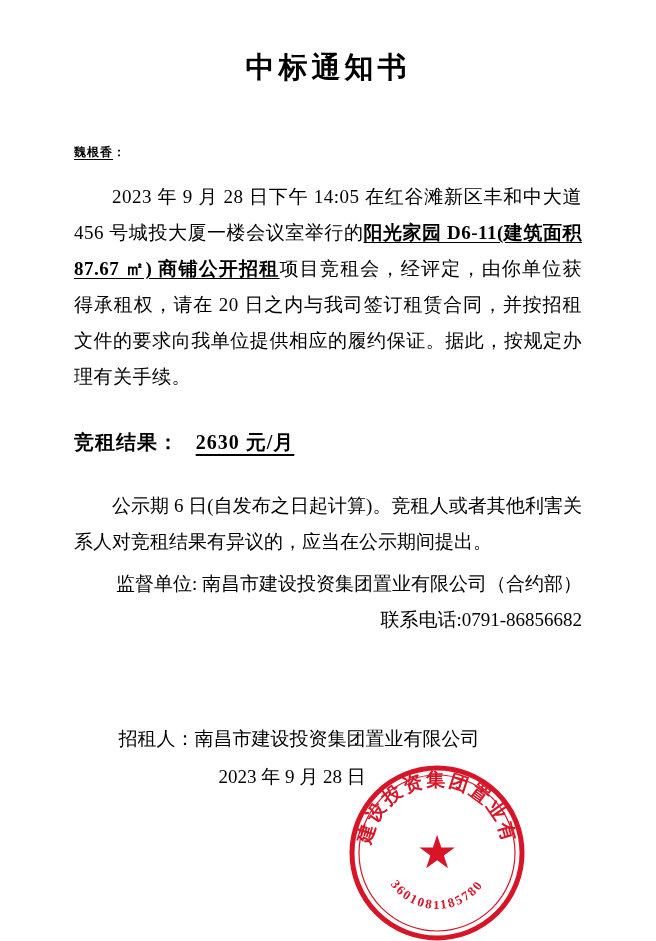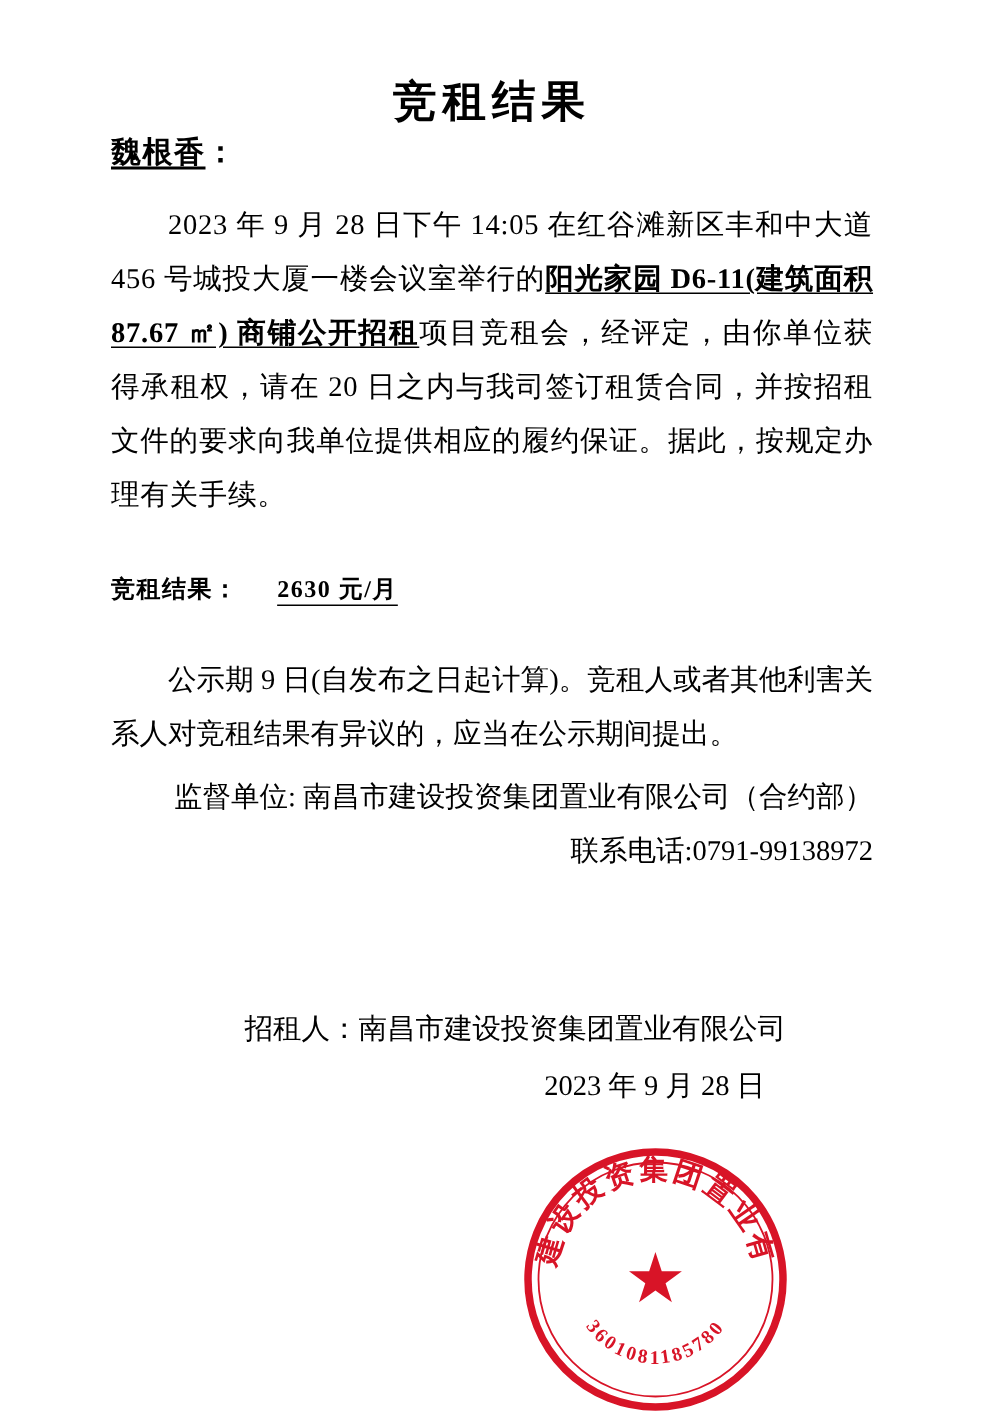--- a/index.html
+++ b/index.html
@@ -125,7 +125,7 @@
 
 <div class="page">
 
-  <div class="doc-title">竞租结果</div>
+  <div class="doc-title">中标通知书</div>
 
   <div class="salutation">
     <span class="name">魏根香</span><span>：</span>

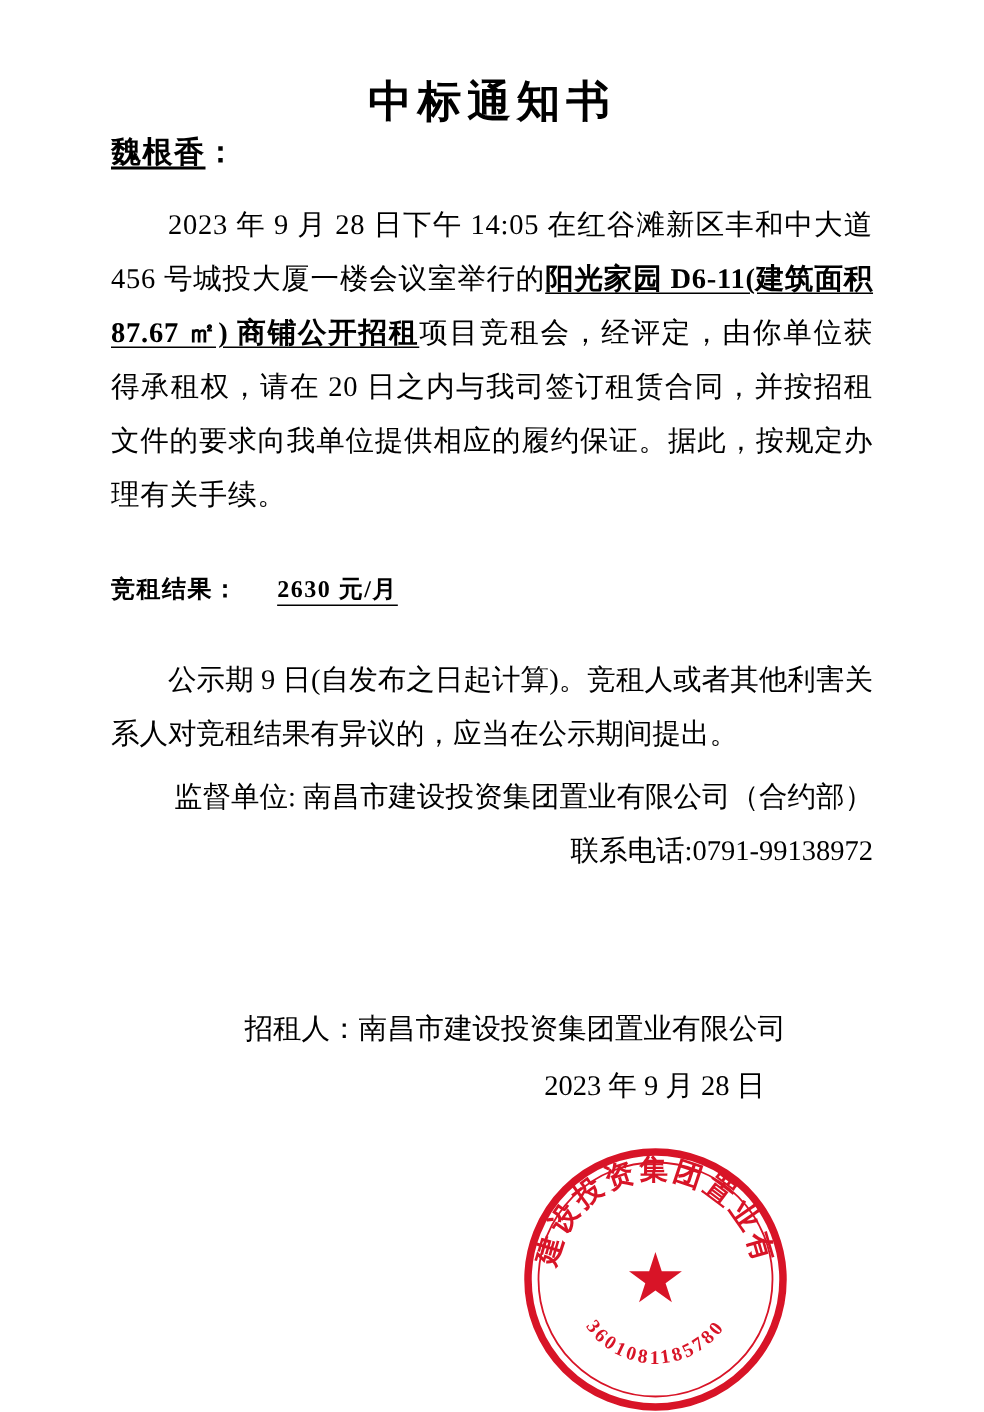--- a/index.html
+++ b/index.html
@@ -31,7 +31,8 @@
     font-family: "Liberation Serif", "DejaVu Serif", serif;
   }
   .salutation {
-    font-size: 20px;
+    margin-top: 56px;
+    font-size: 12px;
     font-weight: bold;
     letter-spacing: 1px;
   }

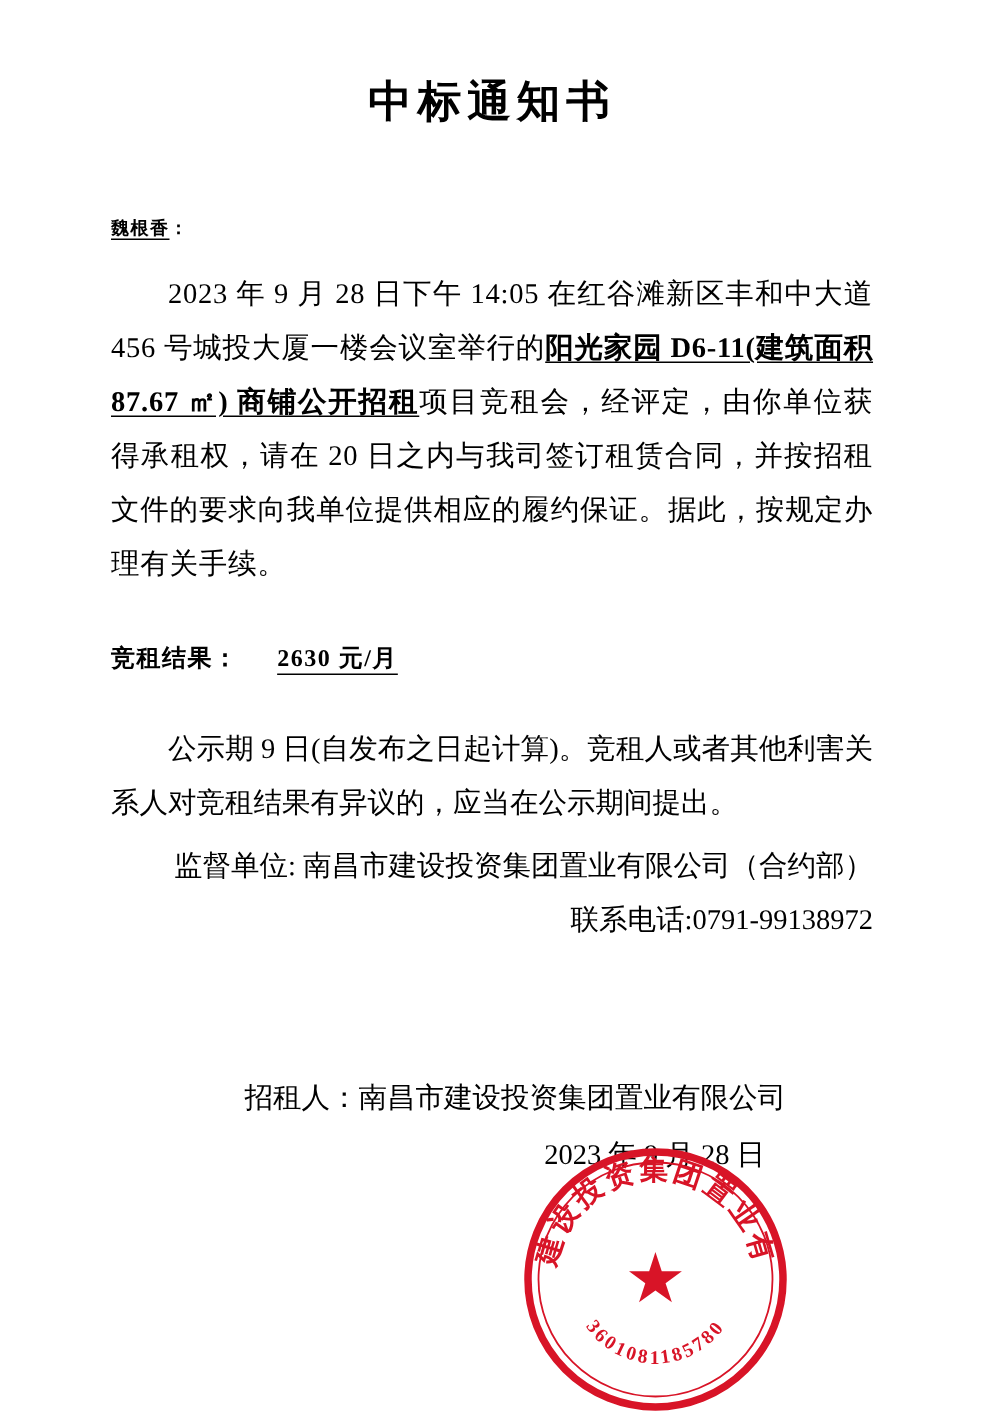--- a/index.html
+++ b/index.html
@@ -58,7 +58,7 @@
   }
   .result-row {
     margin-top: 34px;
-    font-size: 16px;
+    font-size: 20px;
     font-weight: bold;
     letter-spacing: 1px;
   }

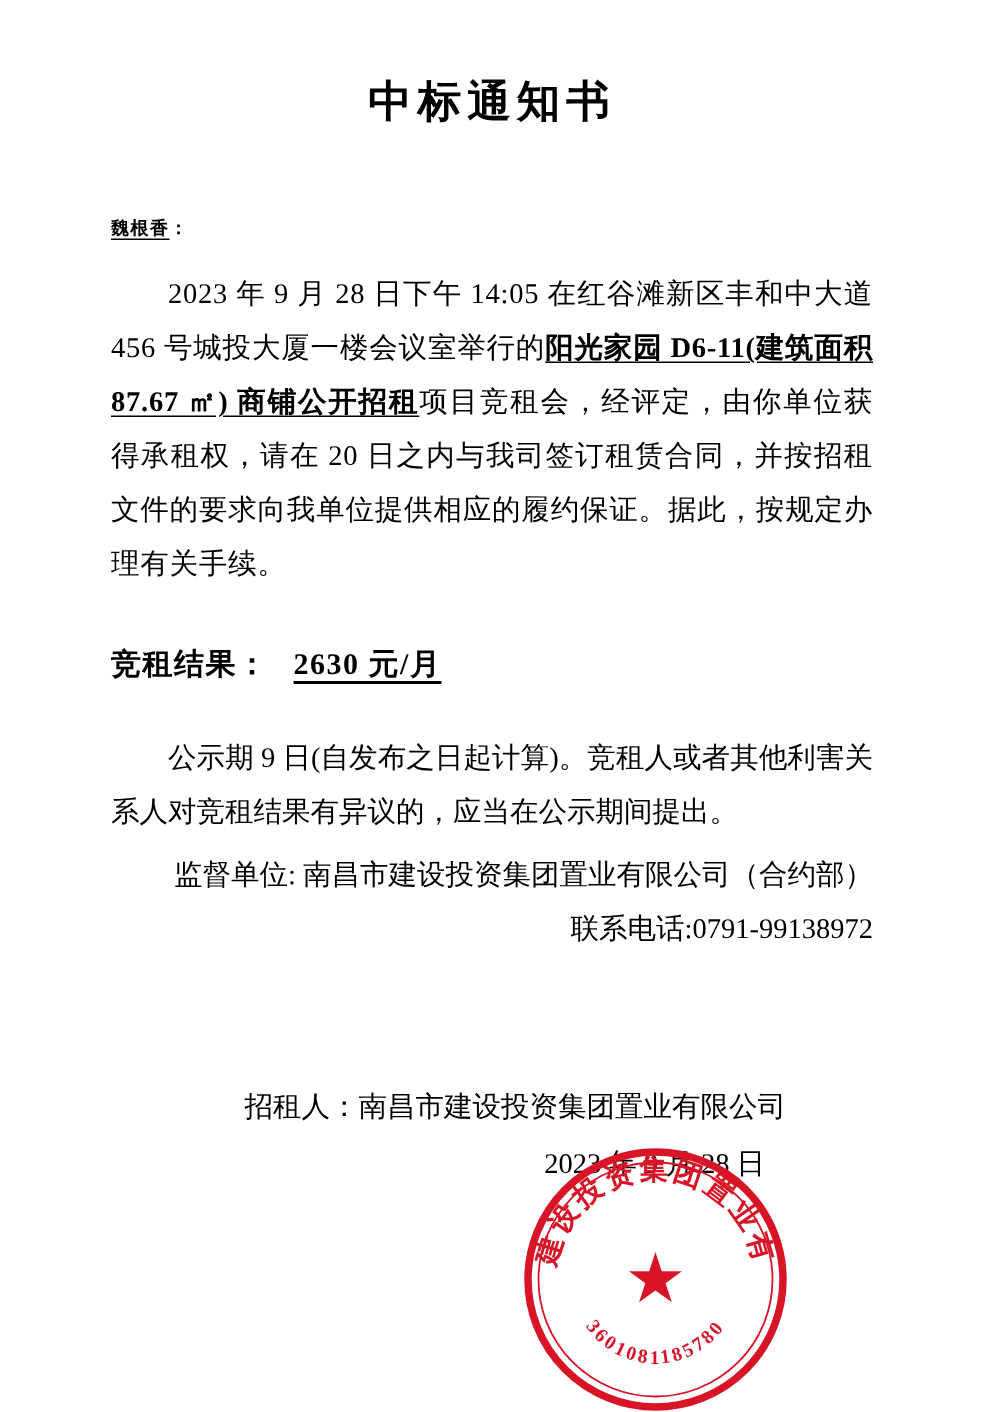--- a/index.html
+++ b/index.html
@@ -140,7 +140,7 @@
     <span>竞租结果：</span><span class="result-value">2630 元/月</span>
   </div>
 
-  <div class="notice-para indent">公示期 9 日(自发布之日起计算)。竞租人或者其他利害关系人对竞租结果有异议的，应当在公示期间提出。</div>
+  <div class="notice-para indent">公示期 6 日(自发布之日起计算)。竞租人或者其他利害关系人对竞租结果有异议的，应当在公示期间提出。</div>
 
   <div class="contact-line">监督单位: 南昌市建设投资集团置业有限公司（合约部）</div>
   <div class="contact-line second">联系电话:0791-99138972</div>

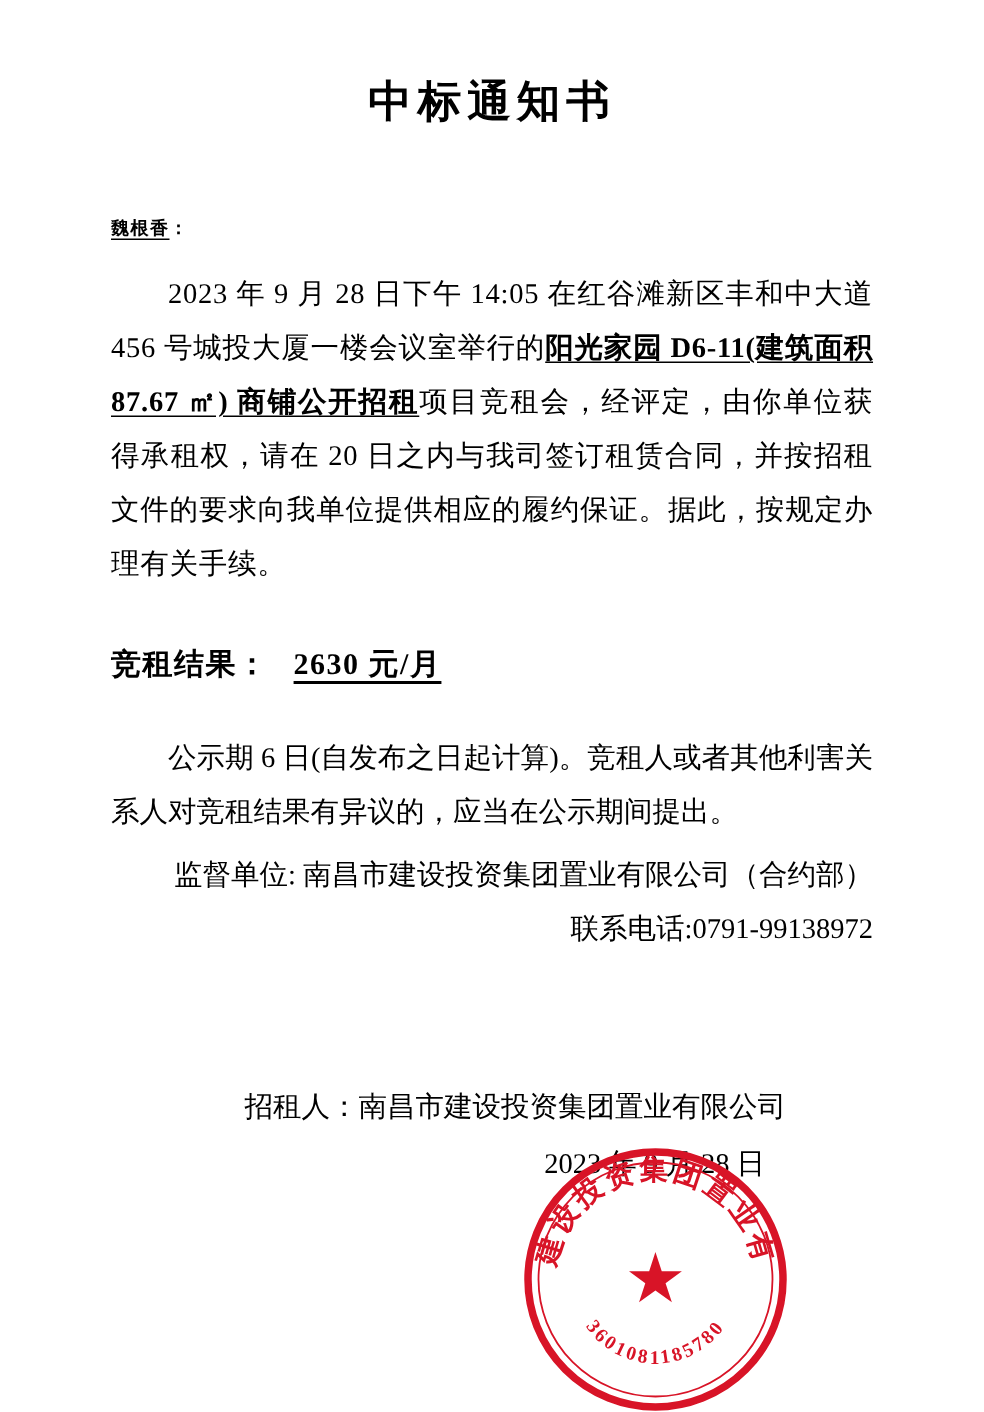--- a/index.html
+++ b/index.html
@@ -143,7 +143,7 @@
   <div class="notice-para indent">公示期 6 日(自发布之日起计算)。竞租人或者其他利害关系人对竞租结果有异议的，应当在公示期间提出。</div>
 
   <div class="contact-line">监督单位: 南昌市建设投资集团置业有限公司（合约部）</div>
-  <div class="contact-line second">联系电话:0791-99138972</div>
+  <div class="contact-line second">联系电话:0791-86856682</div>
 
   <div class="signature">
     <div>招租人：南昌市建设投资集团置业有限公司</div>

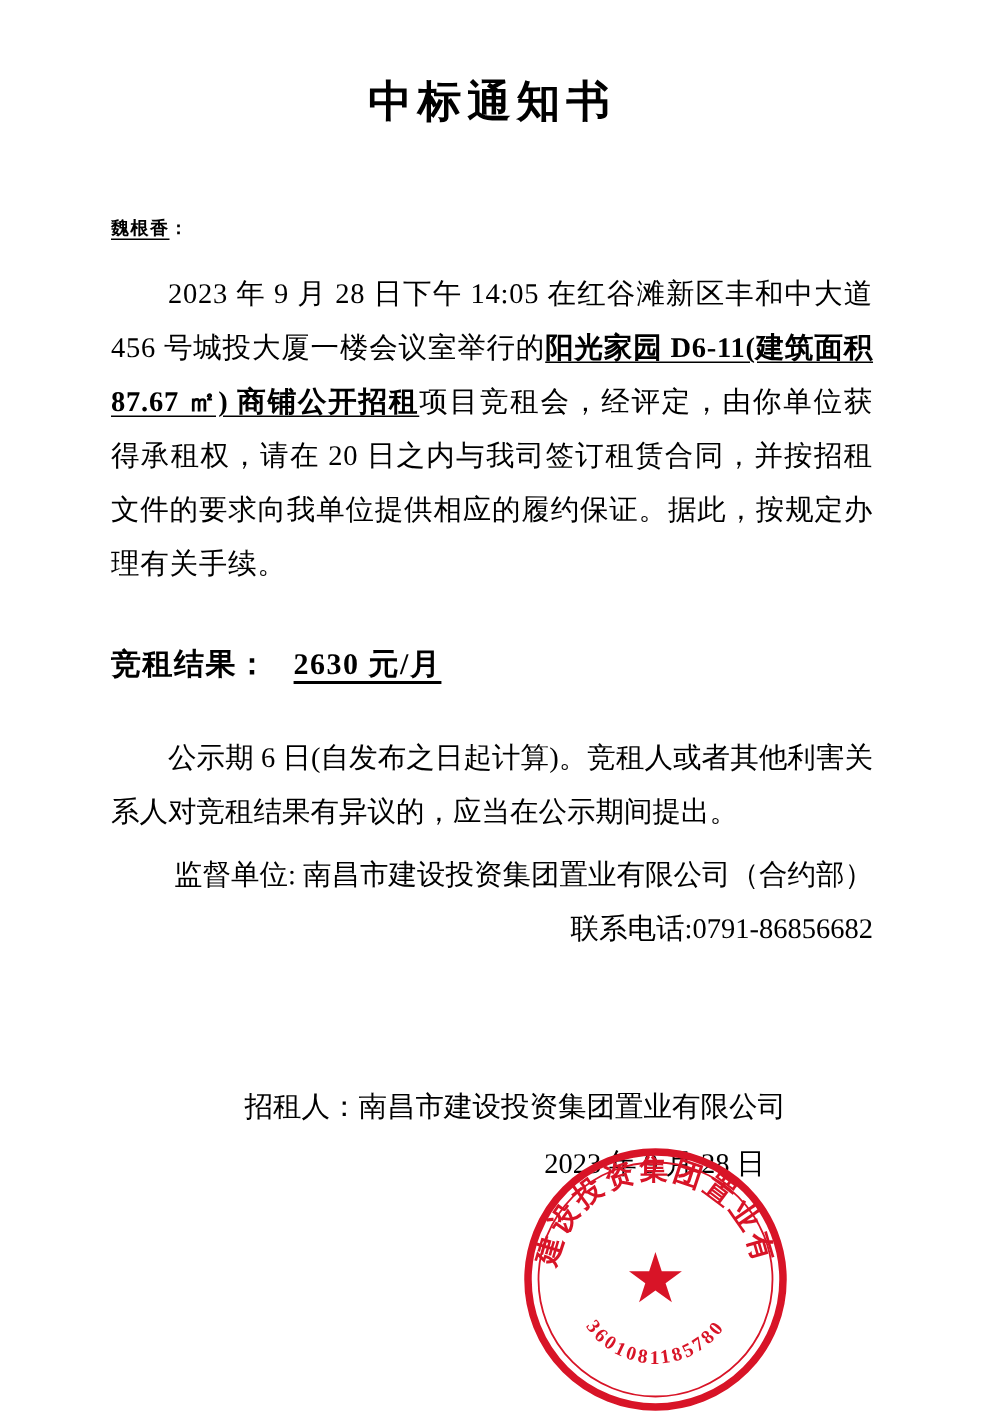--- a/index.html
+++ b/index.html
@@ -98,6 +98,7 @@
   }
   .signature div {
     white-space: nowrap;
+    text-align: center;
   }
   .sig-date {
     padding-right: 14px;

